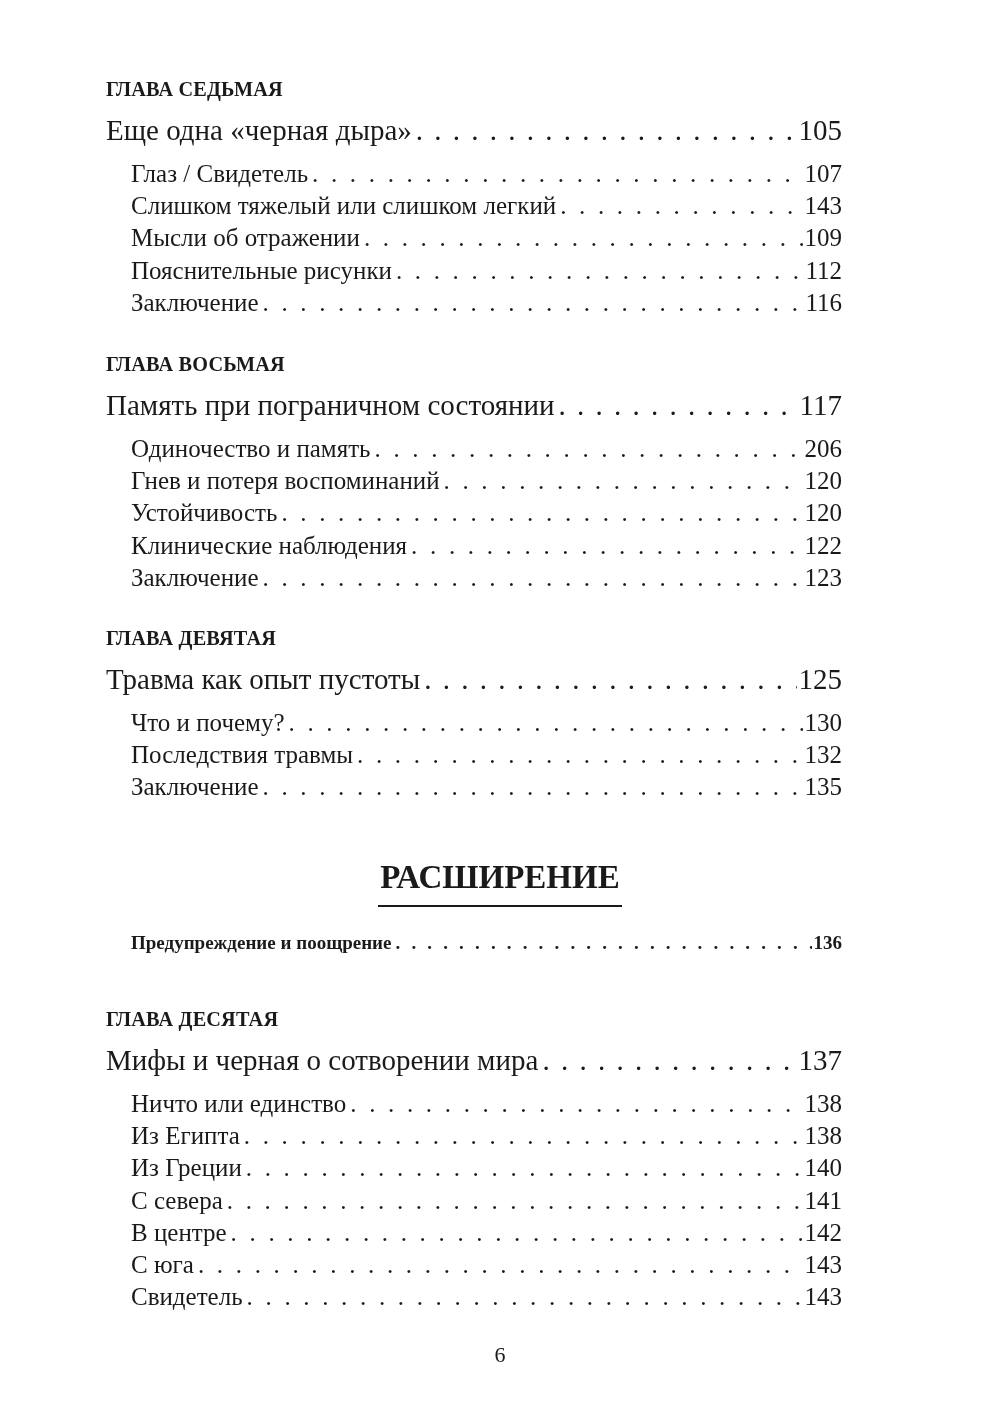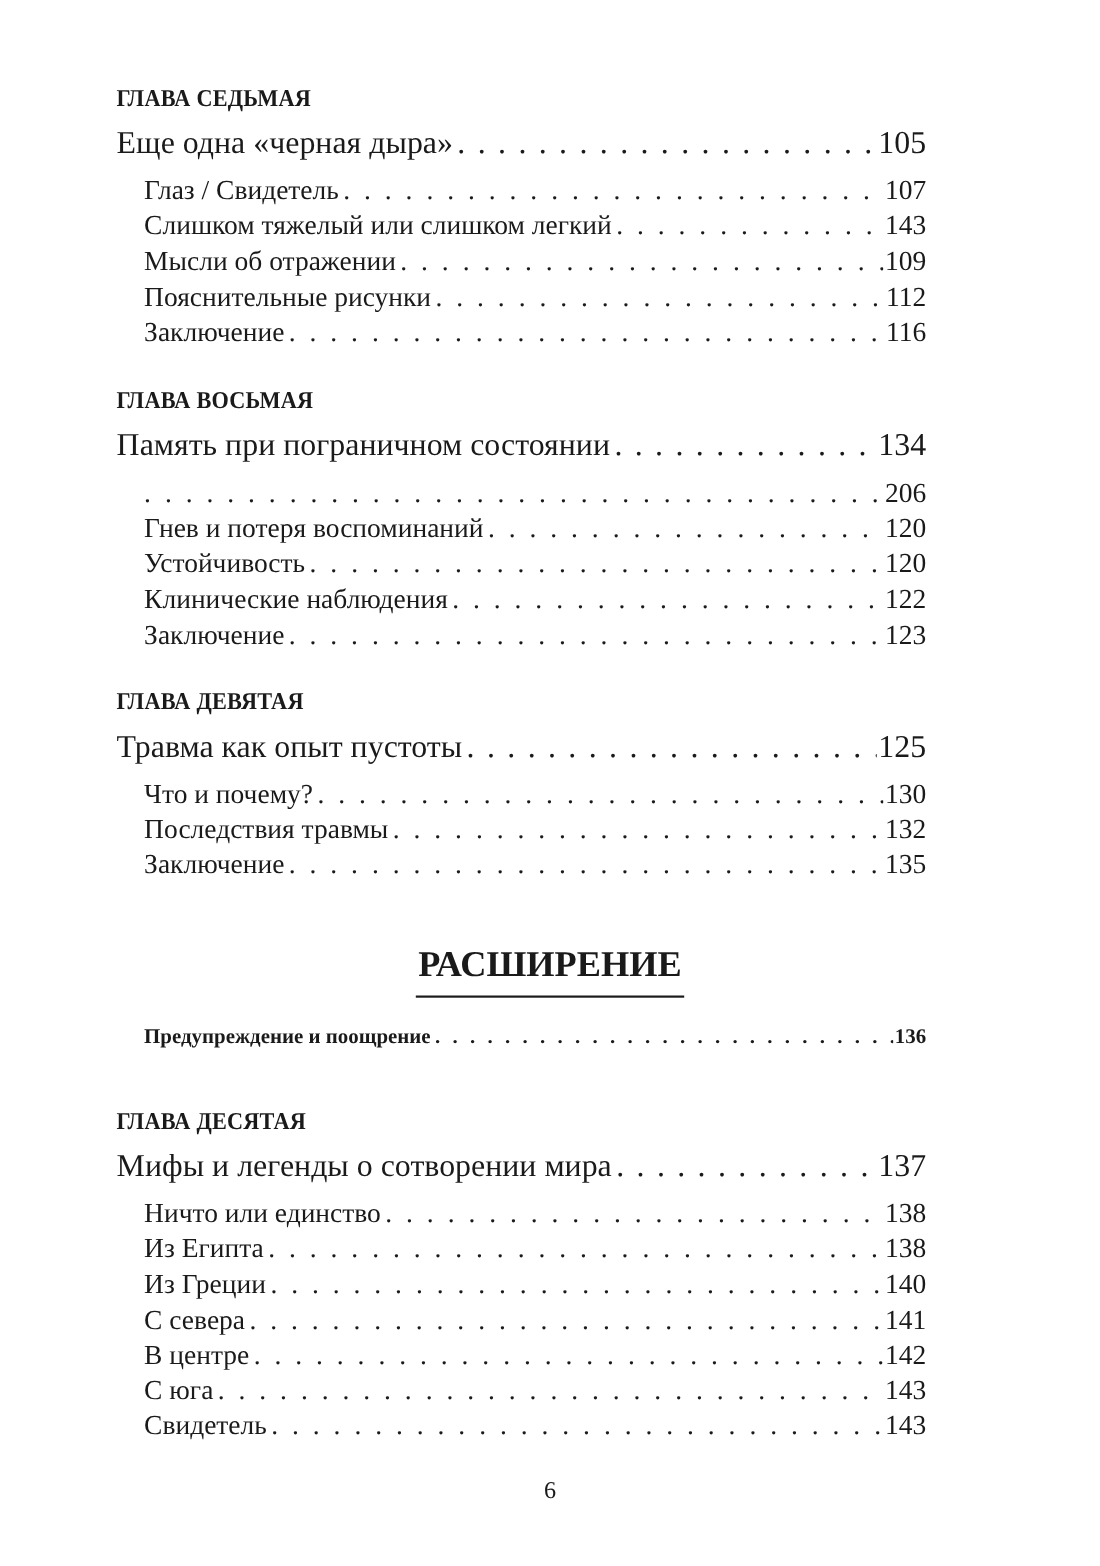--- a/index.html
+++ b/index.html
@@ -71,7 +71,7 @@
     <div class="row chapter-title">
       <span class="t">Память при пограничном состоянии</span>
       <span class="dots"></span>
-      <span class="p">134</span>
+      <span class="p">117</span>
     </div>
     <div class="subs">
       <div class="row sub">

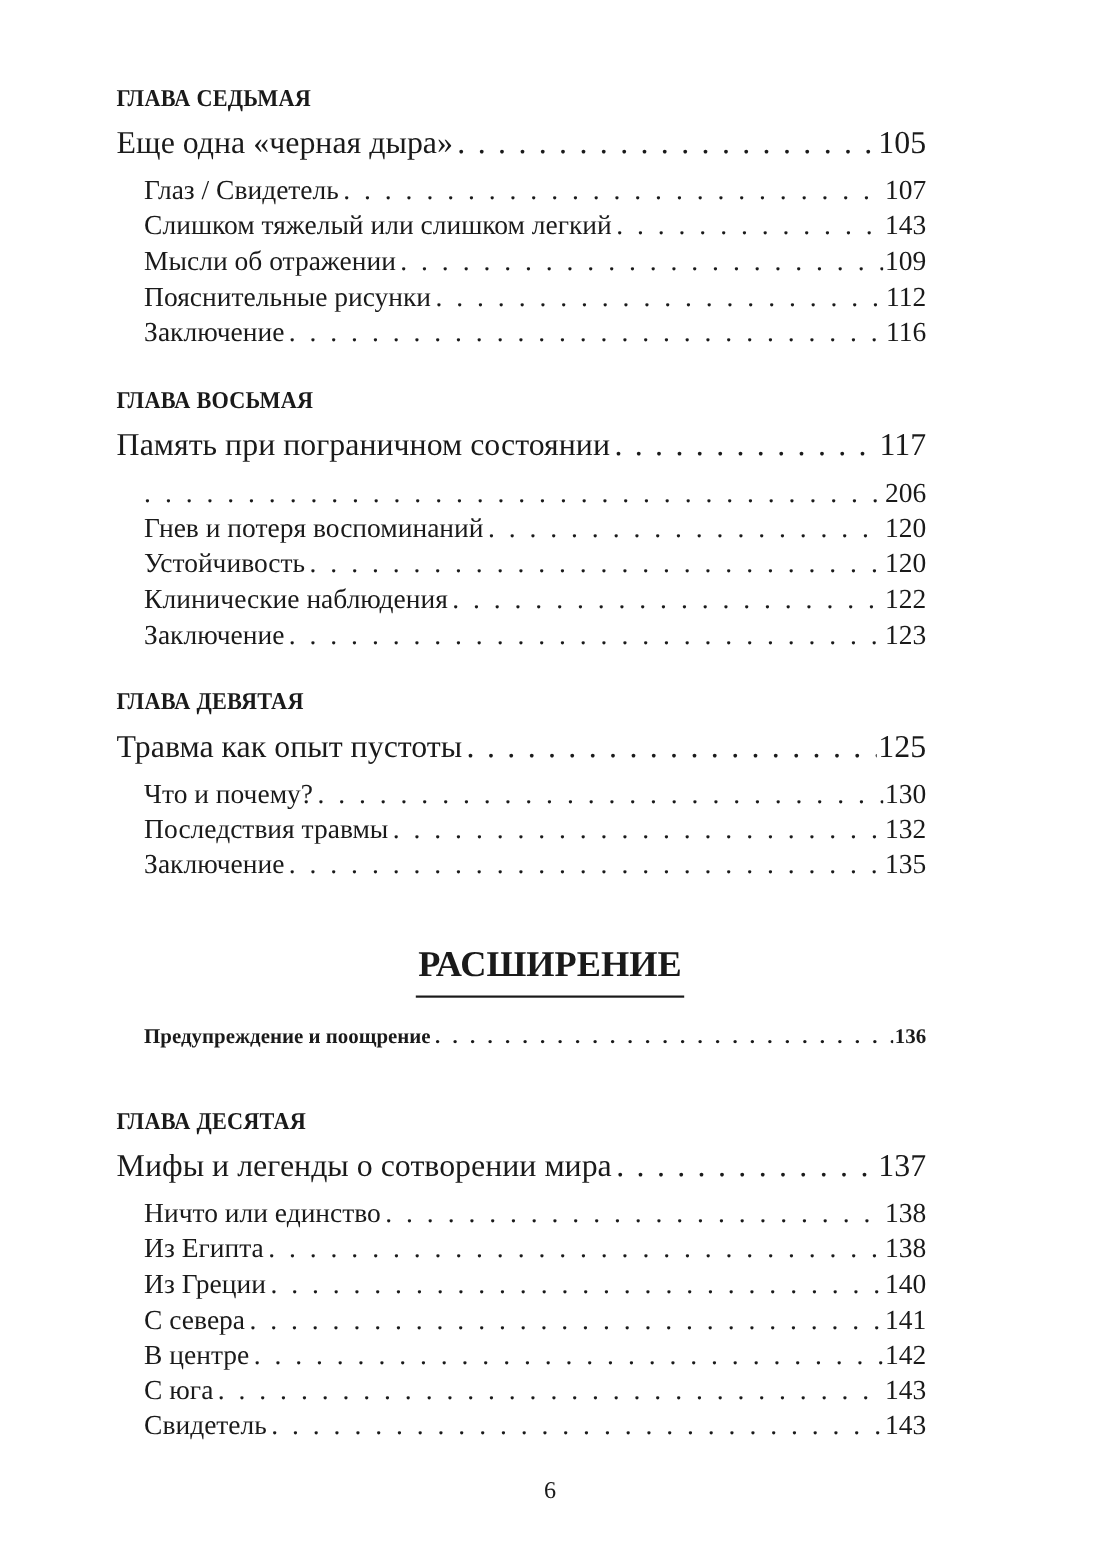--- a/index.html
+++ b/index.html
@@ -75,6 +75,7 @@
     </div>
     <div class="subs">
       <div class="row sub">
+          <span class="t">Одиночество и память</span>
           <span class="dots"></span>
           <span class="p">206</span>
         </div>

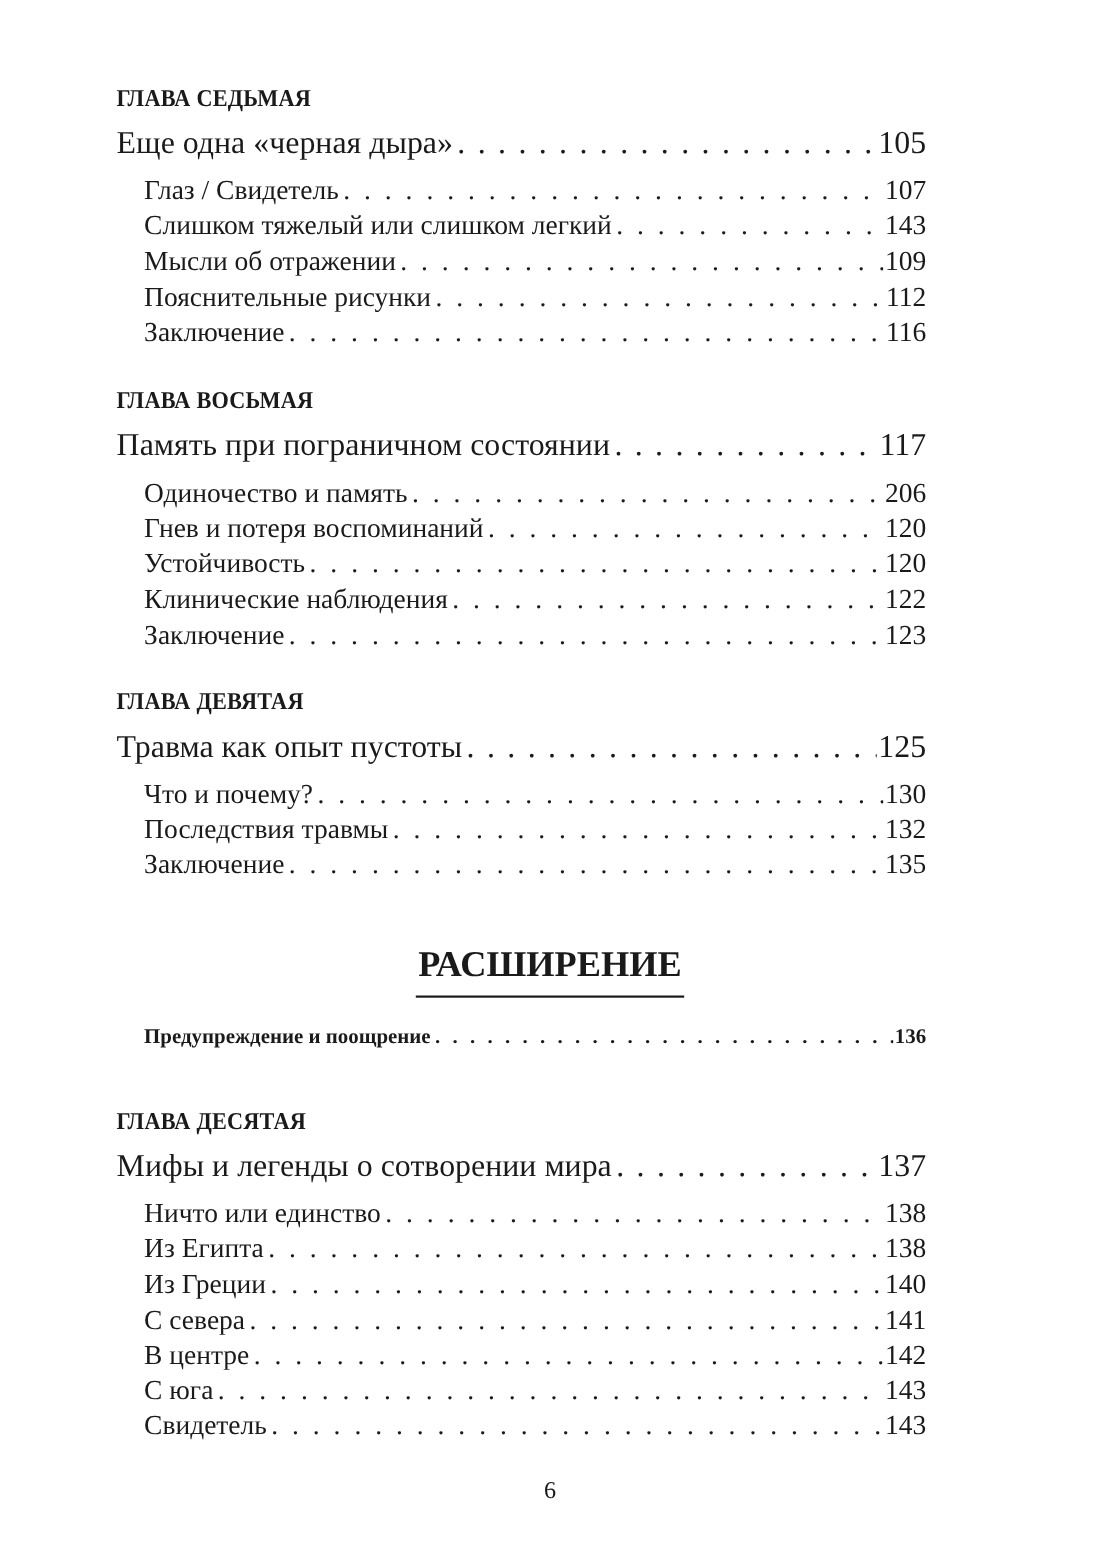--- a/index.html
+++ b/index.html
@@ -143,7 +143,7 @@
   <div class="block" style="top:1004px">
     <div class="chapter-label">ГЛАВА ДЕСЯТАЯ</div>
     <div class="row chapter-title">
-      <span class="t">Мифы и легенды о сотворении мира</span>
+      <span class="t">Мифы и черная о сотворении мира</span>
       <span class="dots"></span>
       <span class="p">137</span>
     </div>

